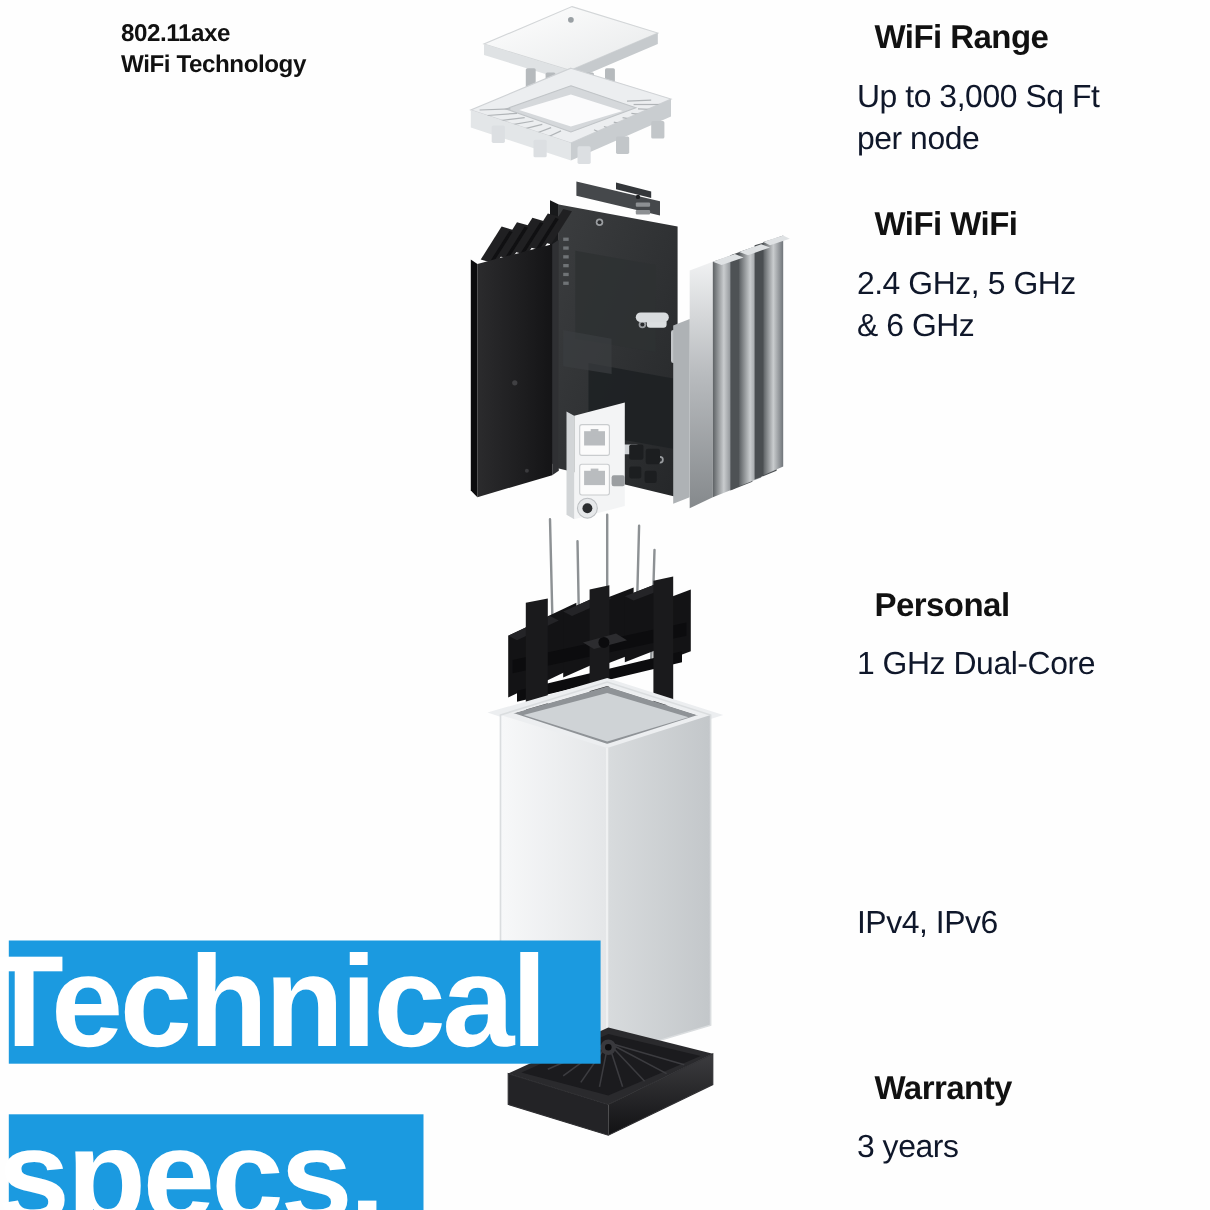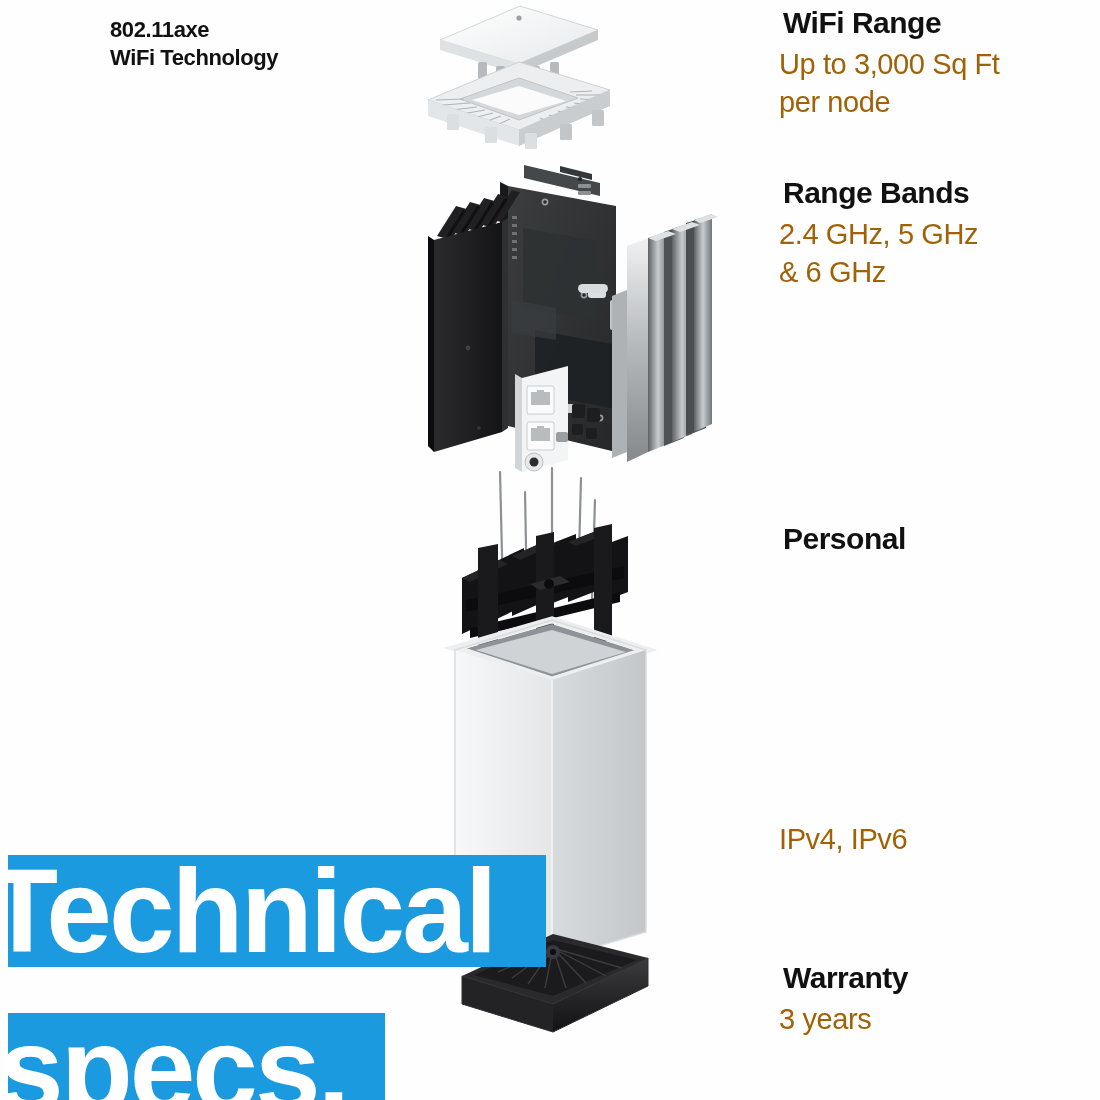--- a/index.html
+++ b/index.html
@@ -23,7 +23,7 @@
   .specs{position:absolute;left:779px;top:0;width:321px;height:1100px;}
   .spec{position:absolute;left:0;width:321px;}
   .spec h3{
-    margin:4px;font-size:30px;font-weight:bold;color:#111;
+    margin:16px;font-size:30px;font-weight:bold;color:#111;
     line-height:1.16;letter-spacing:-0.5px;white-space:pre-line;
   }
   .spec p{

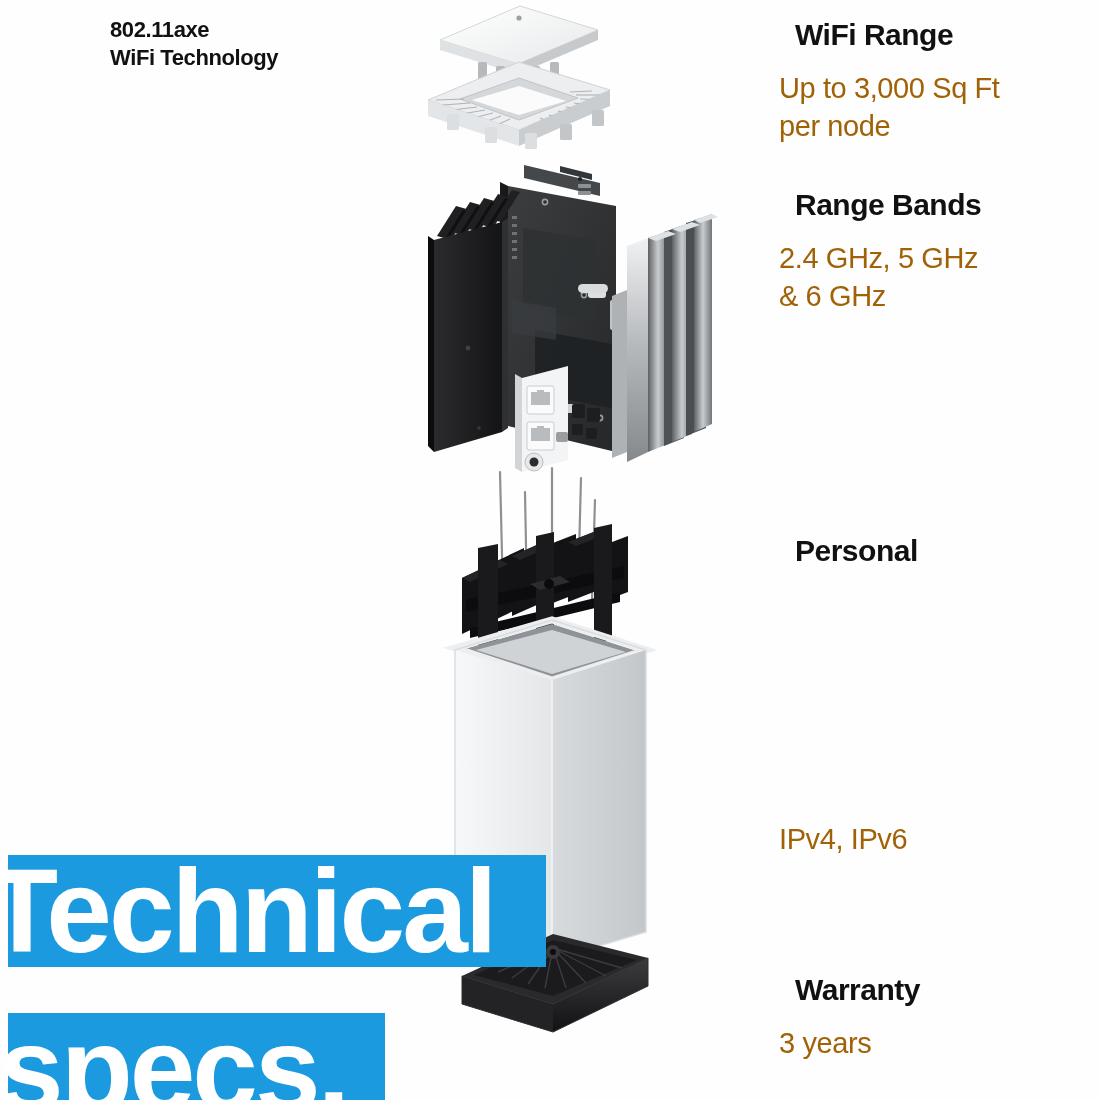--- a/index.html
+++ b/index.html
@@ -27,7 +27,7 @@
     line-height:1.16;letter-spacing:-0.5px;white-space:pre-line;
   }
   .spec p{
-    margin:0;font-size:29px;font-weight:400;color:#a16207;
+    margin:0;font-size:29px;font-weight:400;color:#0f172a;
     line-height:1.32;letter-spacing:-0.4px;white-space:pre-line;
   }
 

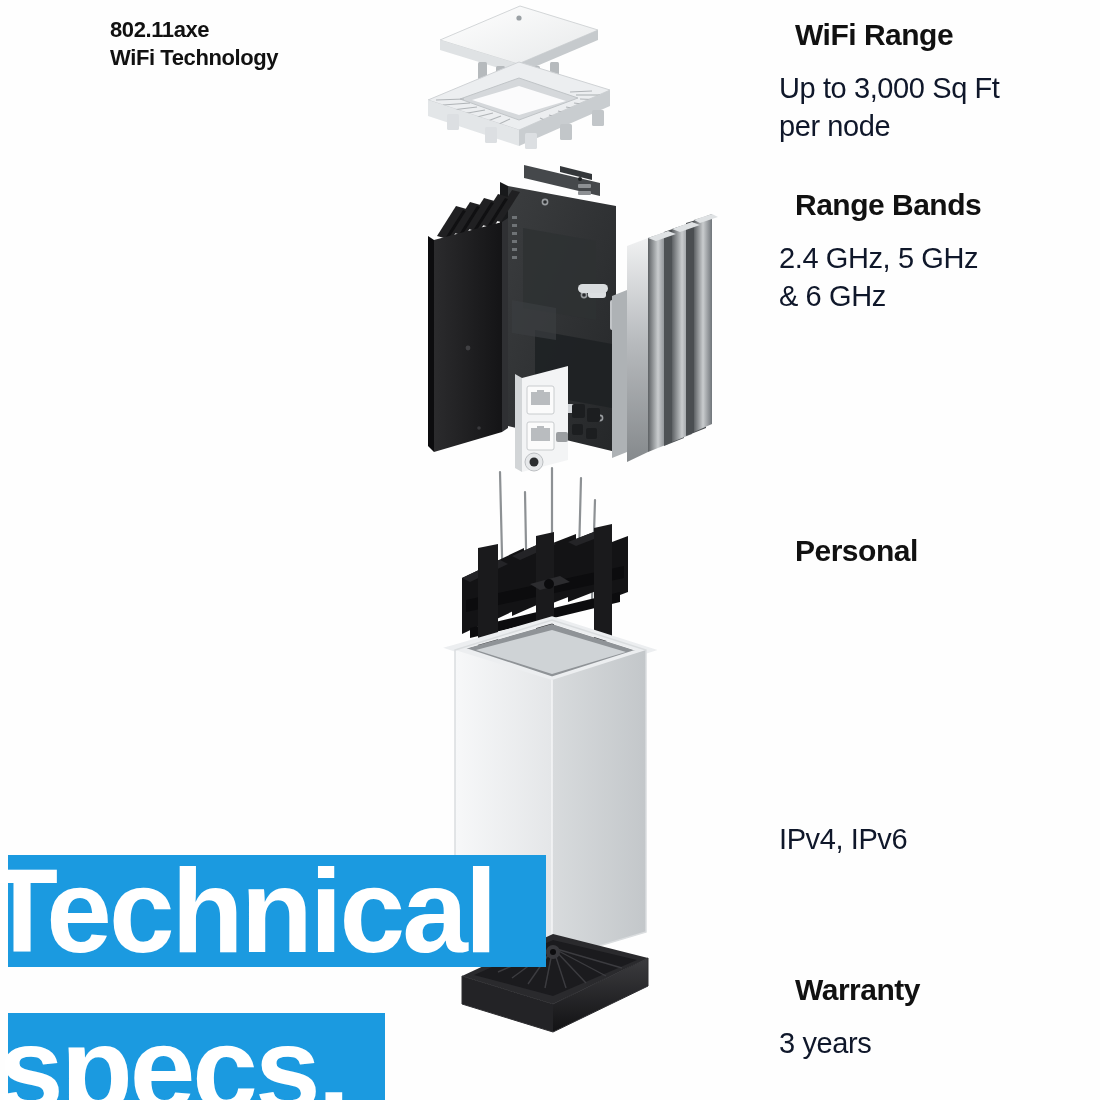--- a/index.html
+++ b/index.html
@@ -381,7 +381,7 @@
     </div>
 
     <div class="spec" style="top:172px;">
-      <h3>Range Bands</h3>
+      <h3>WiFi WiFi</h3>
       <p>2.4 GHz, 5 GHz
 &amp; 6 GHz</p>
     </div>

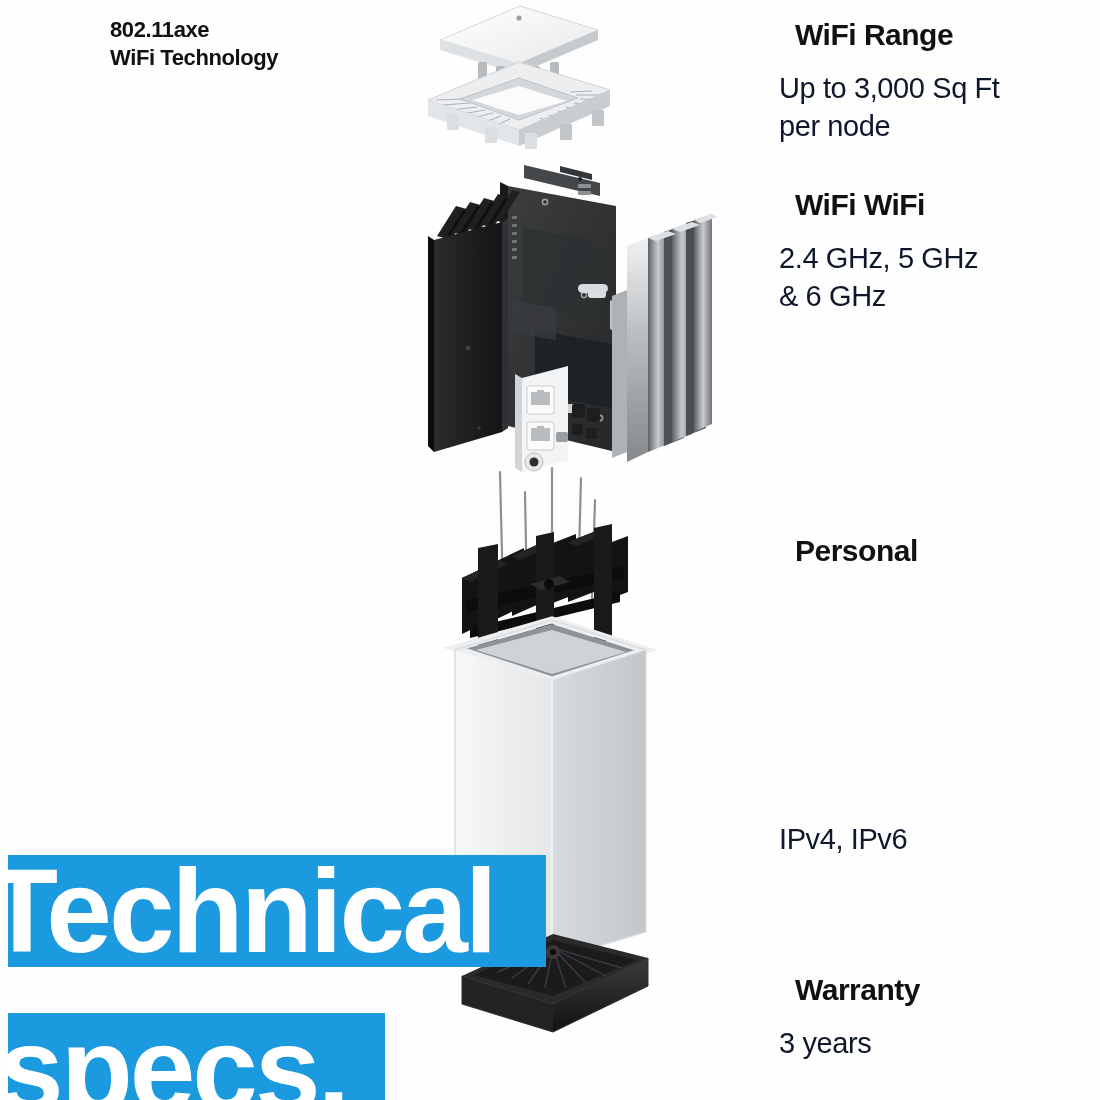--- a/index.html
+++ b/index.html
@@ -389,6 +389,7 @@
 
     <div class="spec" style="top:518px;">
       <h3>Personal</h3>
+      <p>1 GHz Dual-Core</p>
     </div>
 
 

